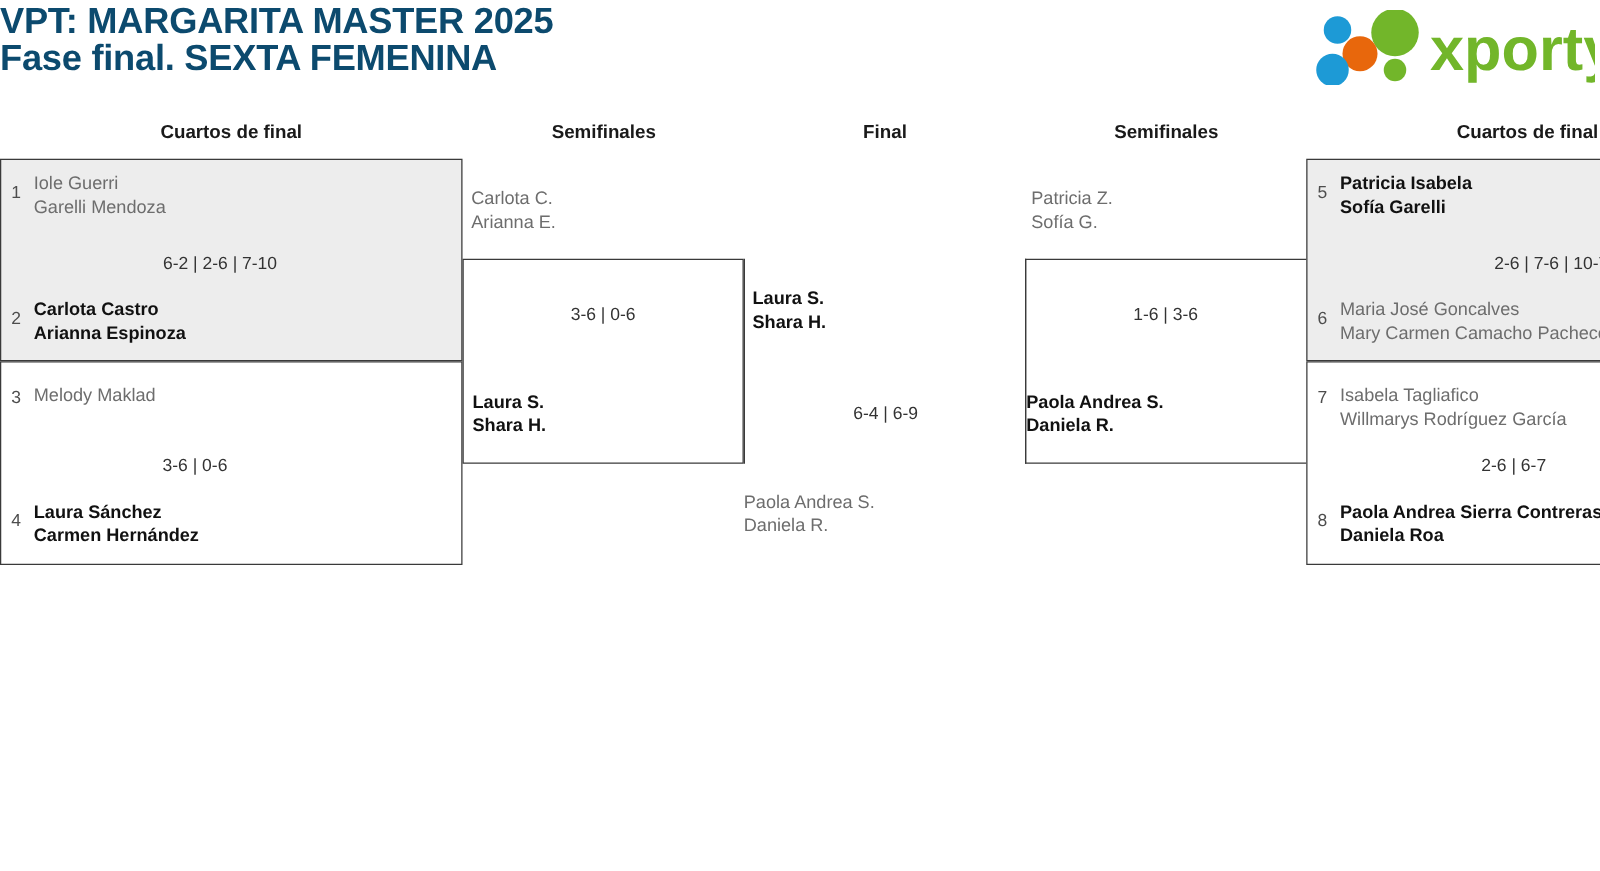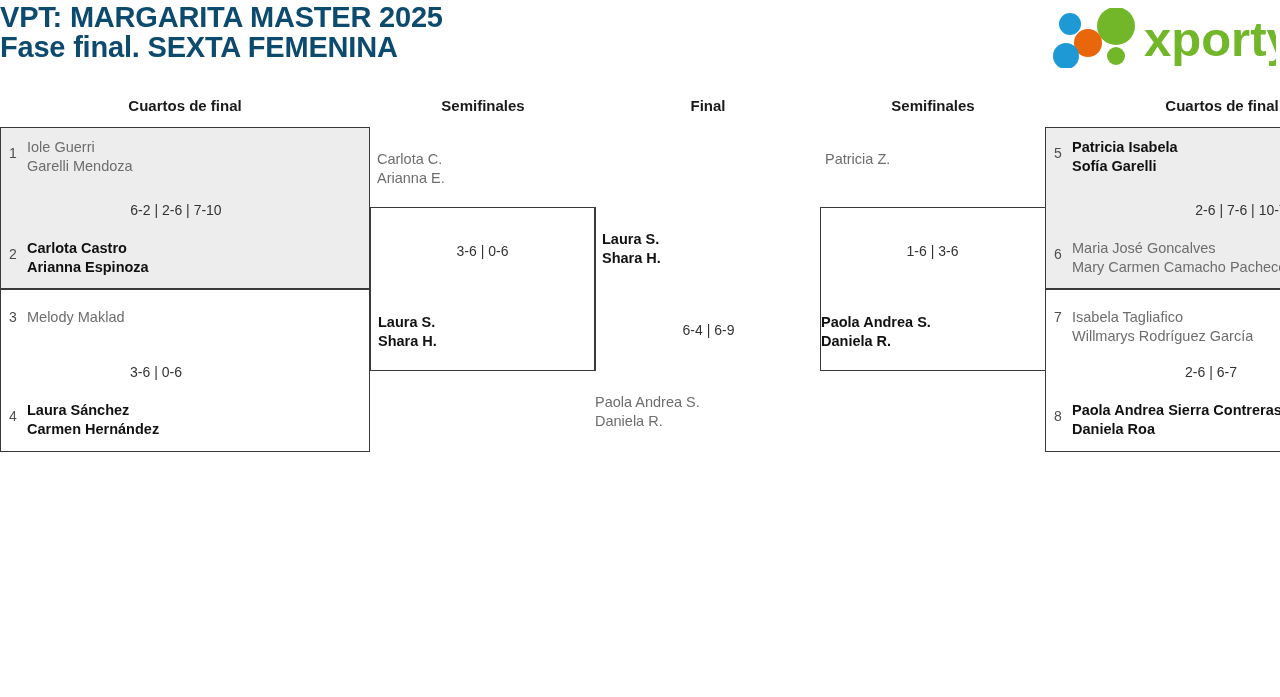--- a/index.html
+++ b/index.html
@@ -162,6 +162,7 @@
 
   <div class="team loser ralign" style="left:825px;top:150px;width:213px;">
     <span class="ln">Patricia Z.</span>
+    <span class="ln">Sofía G.</span>
   </div>
 
   <div class="sf-box" style="left:820px;top:207px;width:245px;height:164px;">

